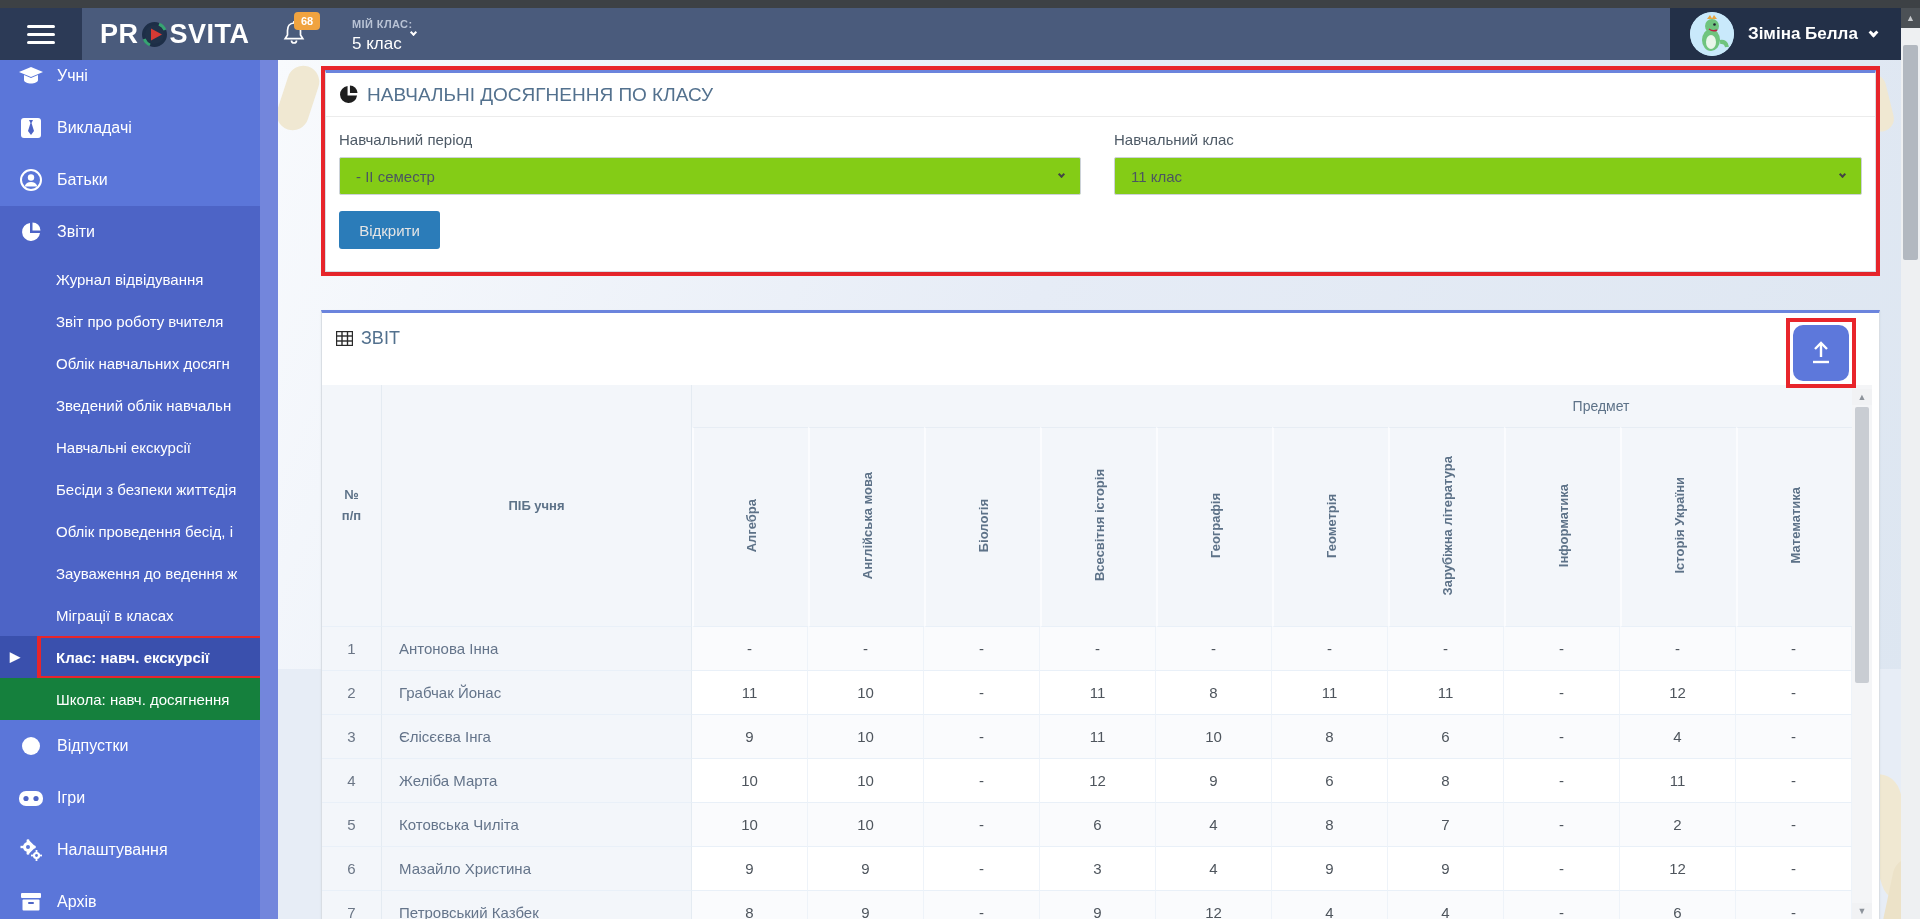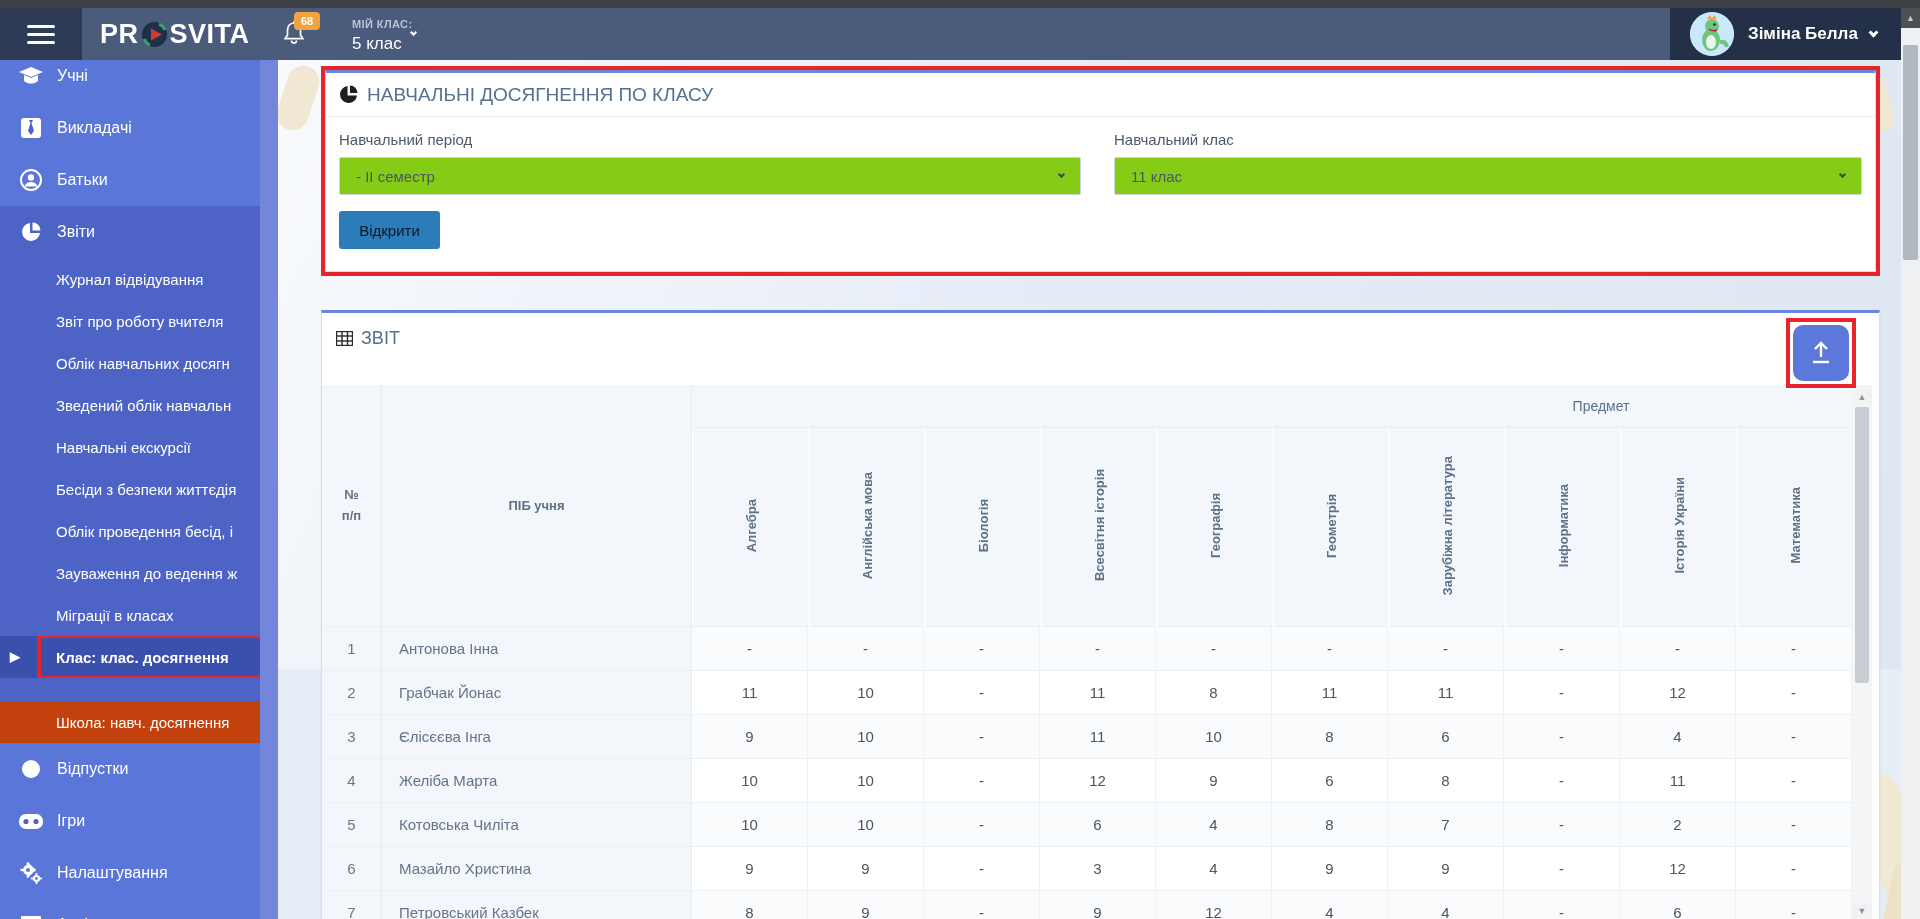--- a/index.html
+++ b/index.html
@@ -59,7 +59,7 @@
   .fcol1 { width:744px; } .fcol2 { width:750px; }
   .flabel { display:block; font-size:15px; color:#4e5a66; margin-bottom:9px; }
   .select { height:38px; border:1px solid #ccd2d8; border-radius:2px; background:#84cc16; display:flex; align-items:center; justify-content:space-between; padding:0 16px; font-size:15px; color:#4b5661; cursor:pointer; }
-  .btn-open { margin-top:16px; width:101px; height:38px; background:#2b7cb9; color:#0f172a; font-size:15px; border:none; border-radius:3px; cursor:pointer; }
+  .btn-open { margin-top:16px; width:101px; height:38px; background:#2b7cb9; color:#e5e5e5; font-size:15px; border:none; border-radius:3px; cursor:pointer; }
 
   .report-panel { position:absolute; left:43px; top:250px; width:1559px; height:640px; }
   .report-card { position:relative; height:100%; }

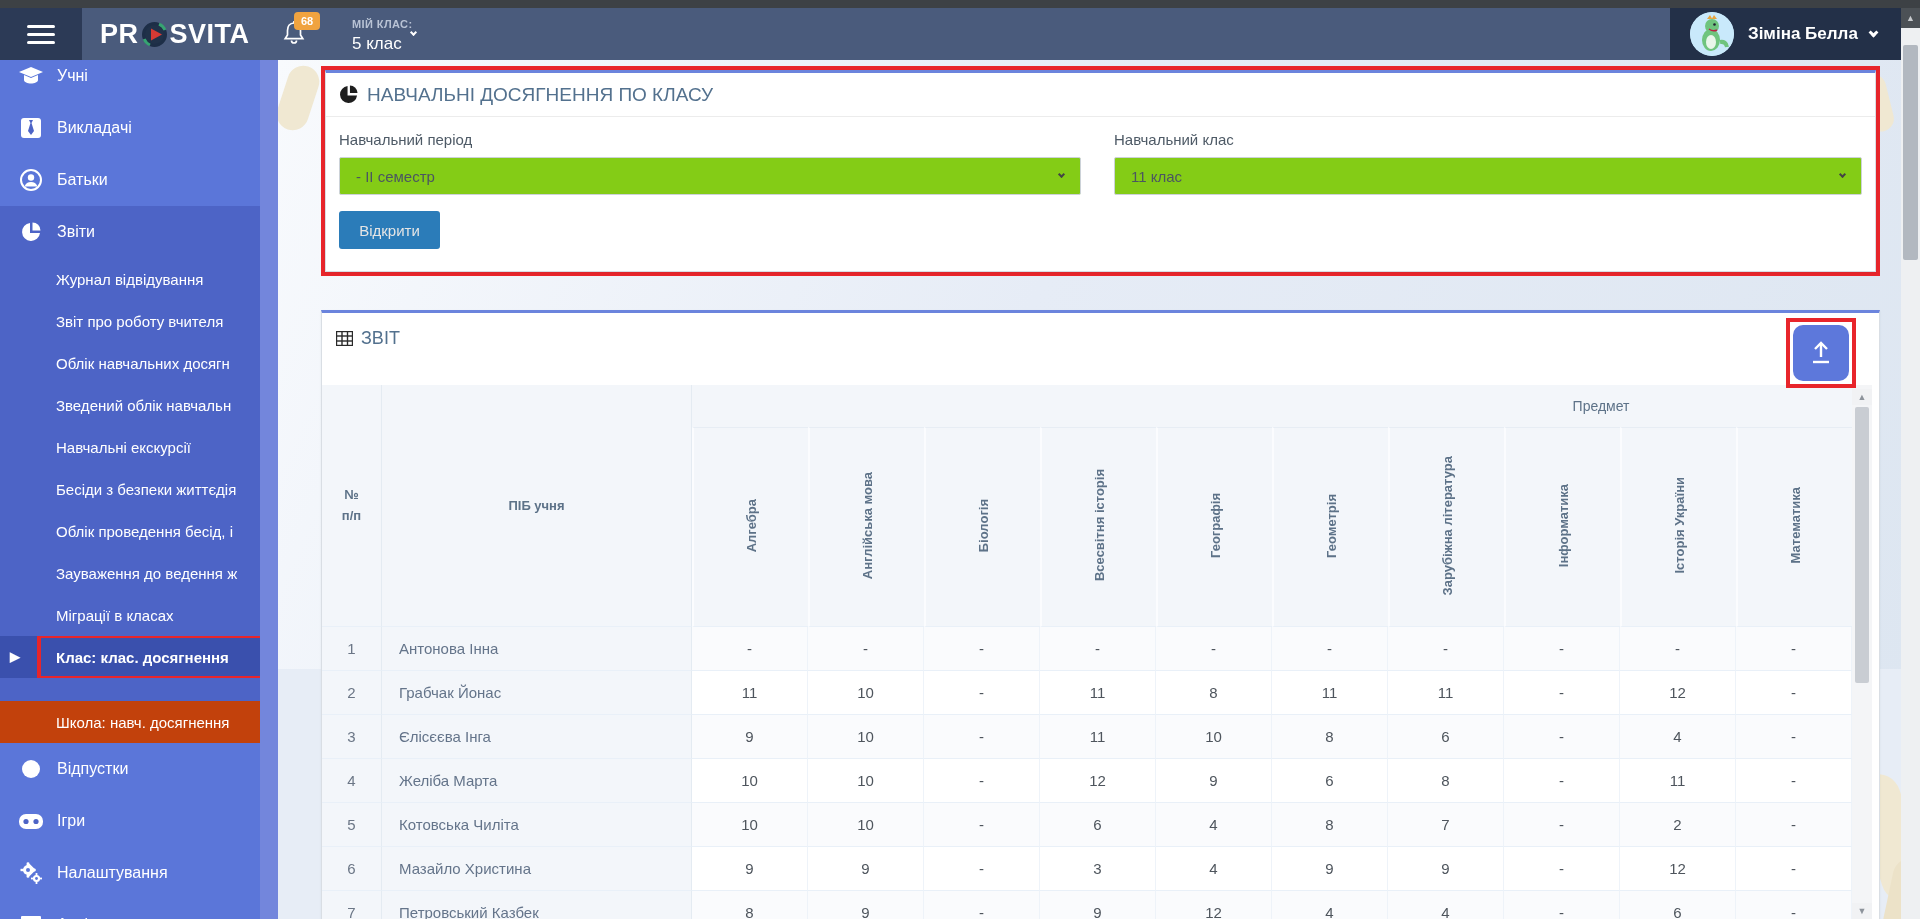--- a/index.html
+++ b/index.html
@@ -217,7 +217,7 @@
           <div class="subitem active">
             <span class="active-arrow">▶</span>
             <span class="red-box"></span>
-            <span class="sublabel">Клас: клас. досягнення</span>
+            <span class="sublabel">Клас: навч. екскурсії</span>
           </div>
           <div class="subitem school">
             <span class="sublabel">Школа: навч. досягнення</span>

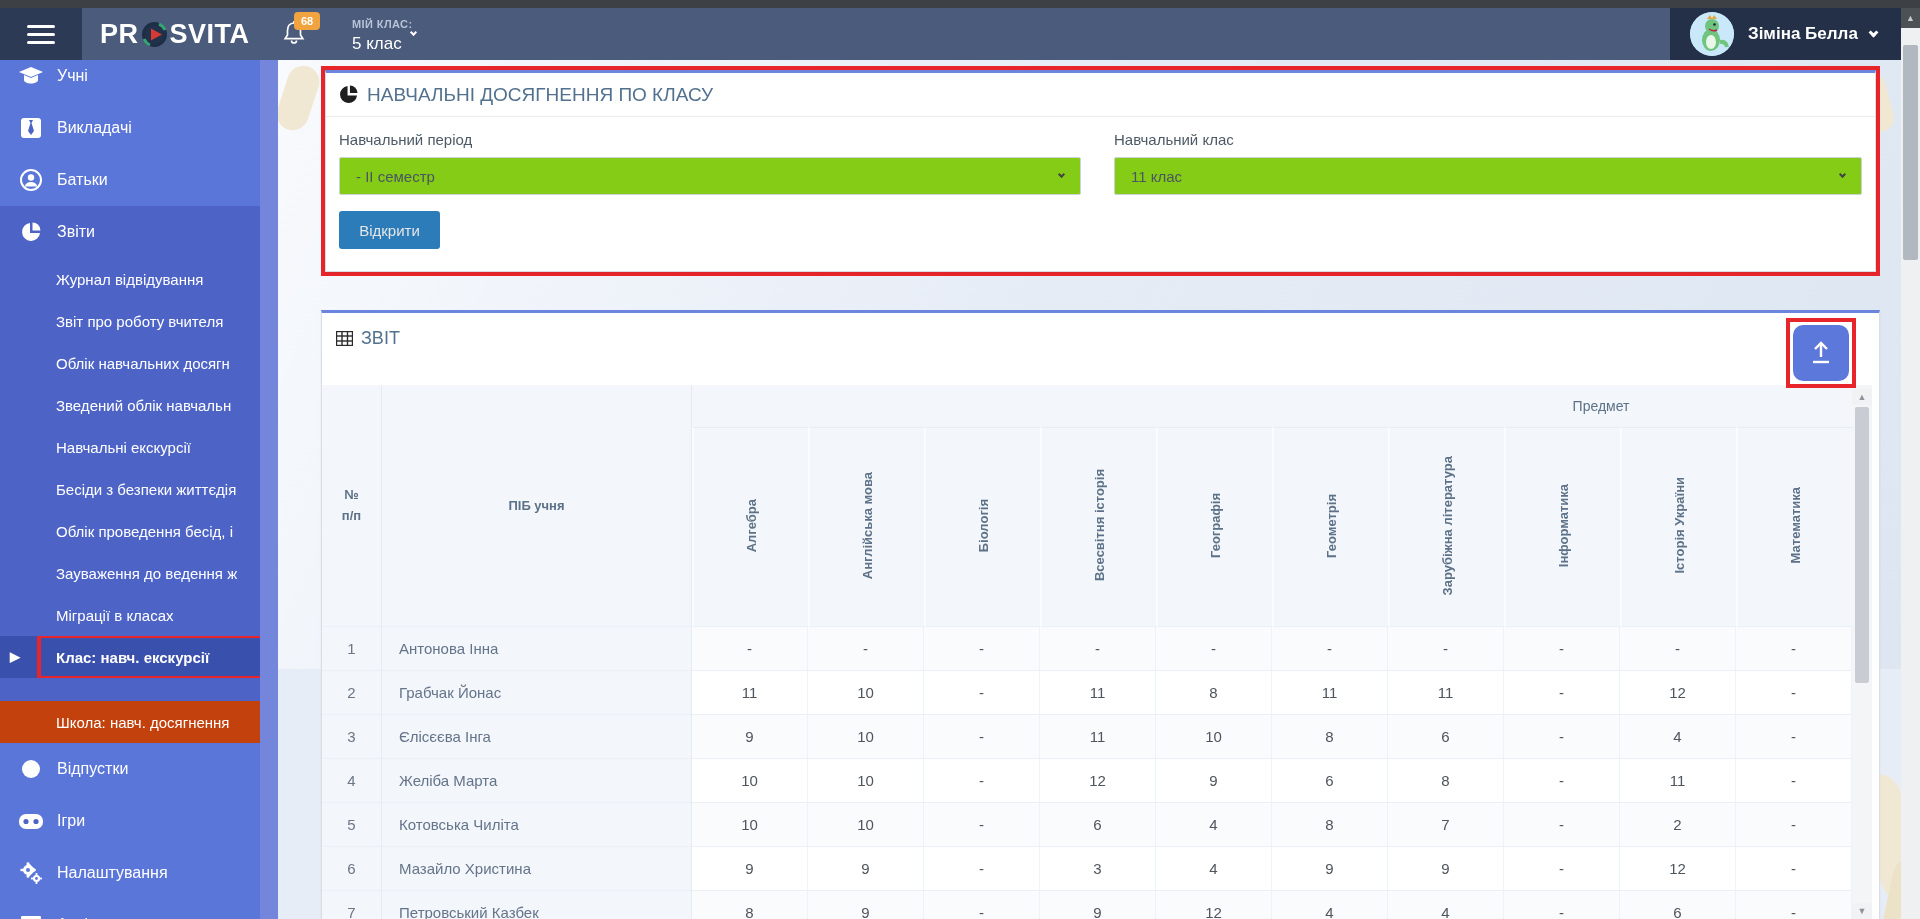--- a/index.html
+++ b/index.html
@@ -42,7 +42,7 @@
   .subitem { position:relative; height:42px; display:flex; align-items:center; padding-left:56px; color:#fff; font-size:15px; white-space:nowrap; overflow:hidden; cursor:pointer; }
   .subitem .sublabel { position:relative; z-index:2; }
   .subitem.active { background:#3a50ad; font-weight:bold; }
-  .subitem.school { background:#c2410c;margin-top:23px; }
+  .subitem.school { background:#15803d; }
   .red-box { position:absolute; left:37px; right:-6px; top:-2px; bottom:-2px; border:4px solid #e8252b; z-index:3; pointer-events:none; }
   .active-arrow { position:absolute; left:10px; top:13px; font-size:13px; color:#fff; z-index:2; }
 

